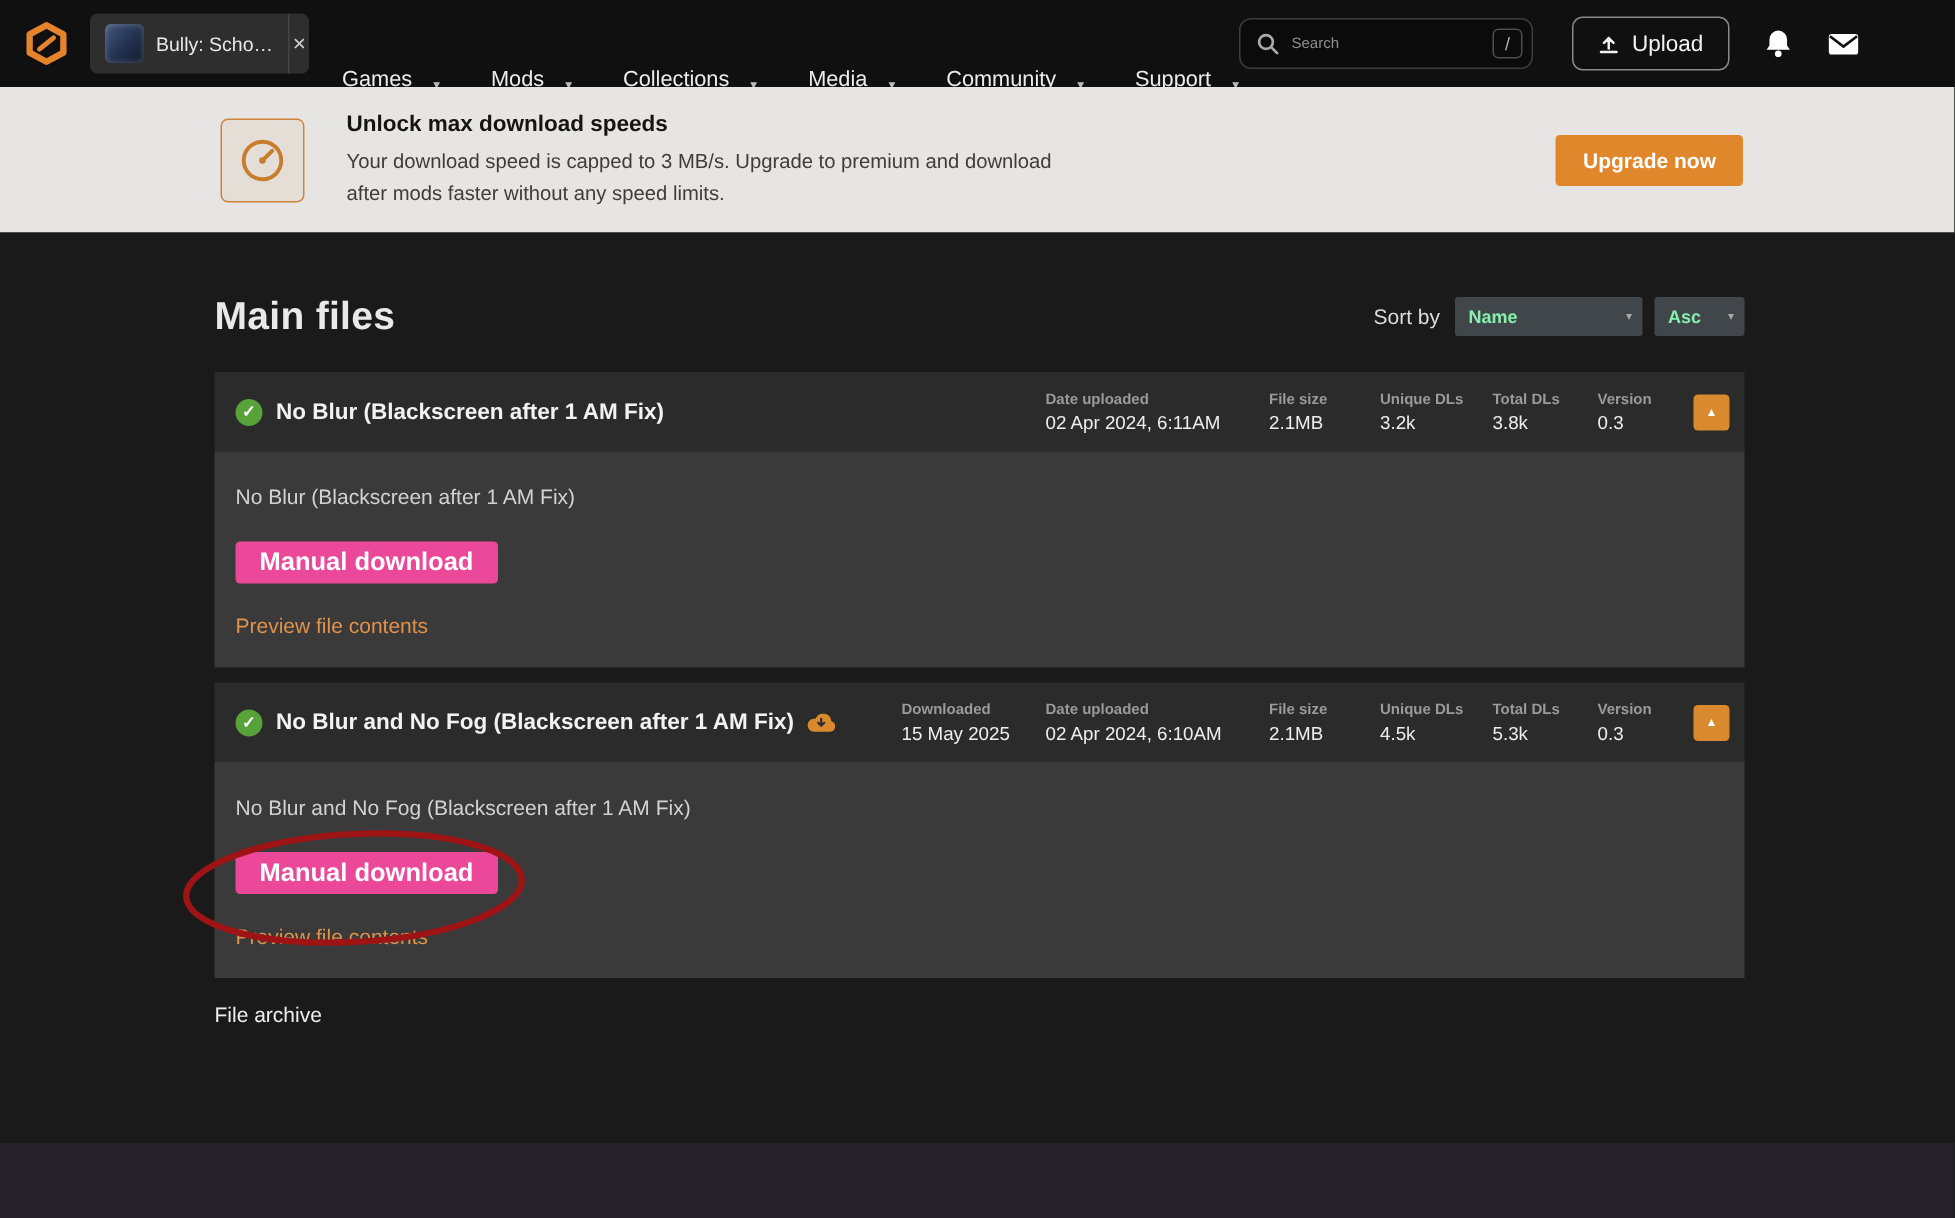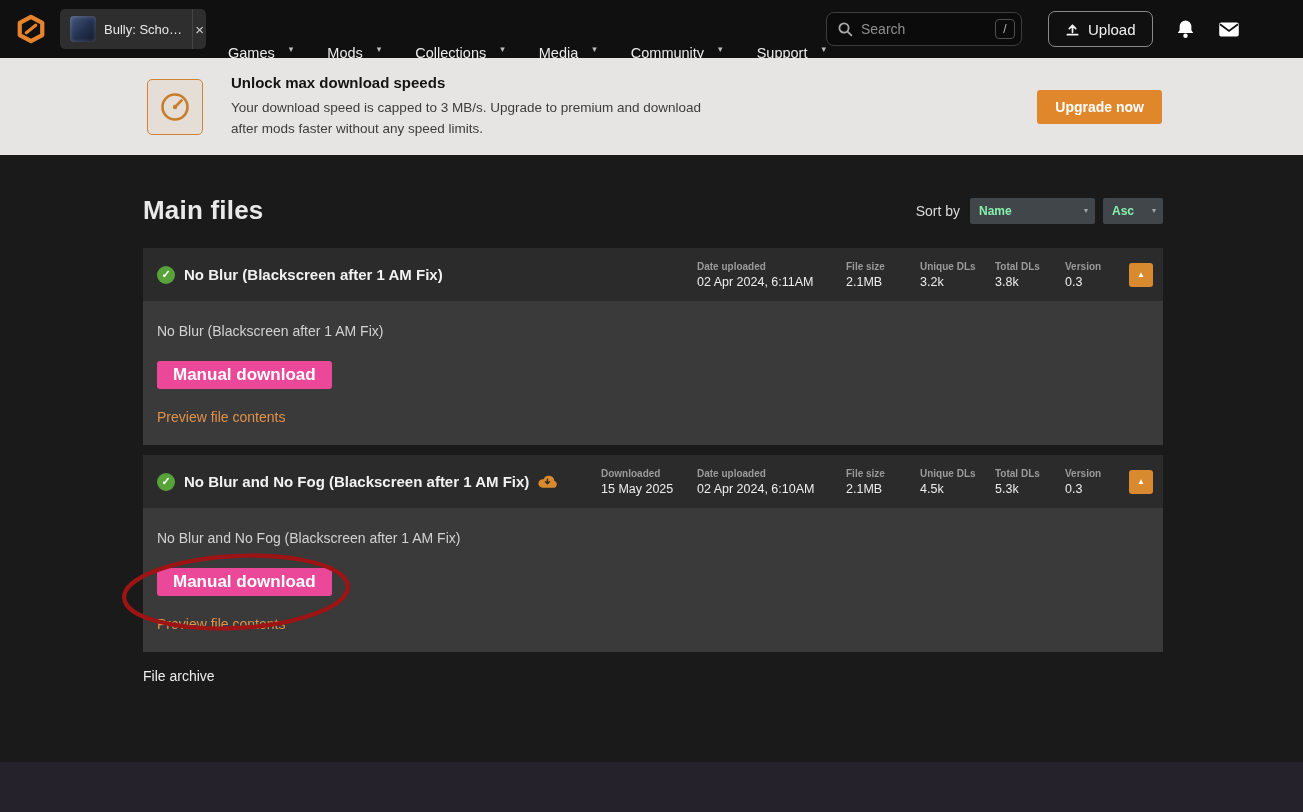--- a/index.html
+++ b/index.html
@@ -19,7 +19,7 @@
   .nav-item { display:flex; align-items:flex-start; gap:14px; color:#ececec; font-size:14.5px; cursor:pointer;margin-top:48px; }
   .chev { color:#bdbdbd; font-size:9px; line-height:1; }
   .search { margin-left:auto; width:196px; height:34px; background:#0b0b0b; border:1px solid #3d3d3d; border-radius:8px; display:flex; align-items:center; padding:0 6px 0 10px; gap:8px; }
-  .search input { flex:1; min-width:0; background:transparent; border:none; outline:none; color:#0ea5e9; font-size:14px; font-family:"Liberation Sans",sans-serif; }
+  .search input { flex:1; min-width:0; background:transparent; border:none; outline:none; color:#0ea5e9; font-size:10px; font-family:"Liberation Sans",sans-serif; }
   .search input::placeholder { color:#8f8f8f; }
   .slash-badge { width:20px; height:20px; border:1px solid #4f4f4f; border-radius:4px; color:#b5b5b5; font-size:12px; display:flex; align-items:center; justify-content:center; }
   .upload-btn { margin-left:26px; height:36px; background:transparent; border:1px solid #8a8a8a; border-radius:7px; color:#f2f2f2; font-size:15px; display:flex; align-items:center; gap:8px; padding:0 16px; cursor:pointer; font-family:"Liberation Sans",sans-serif; }

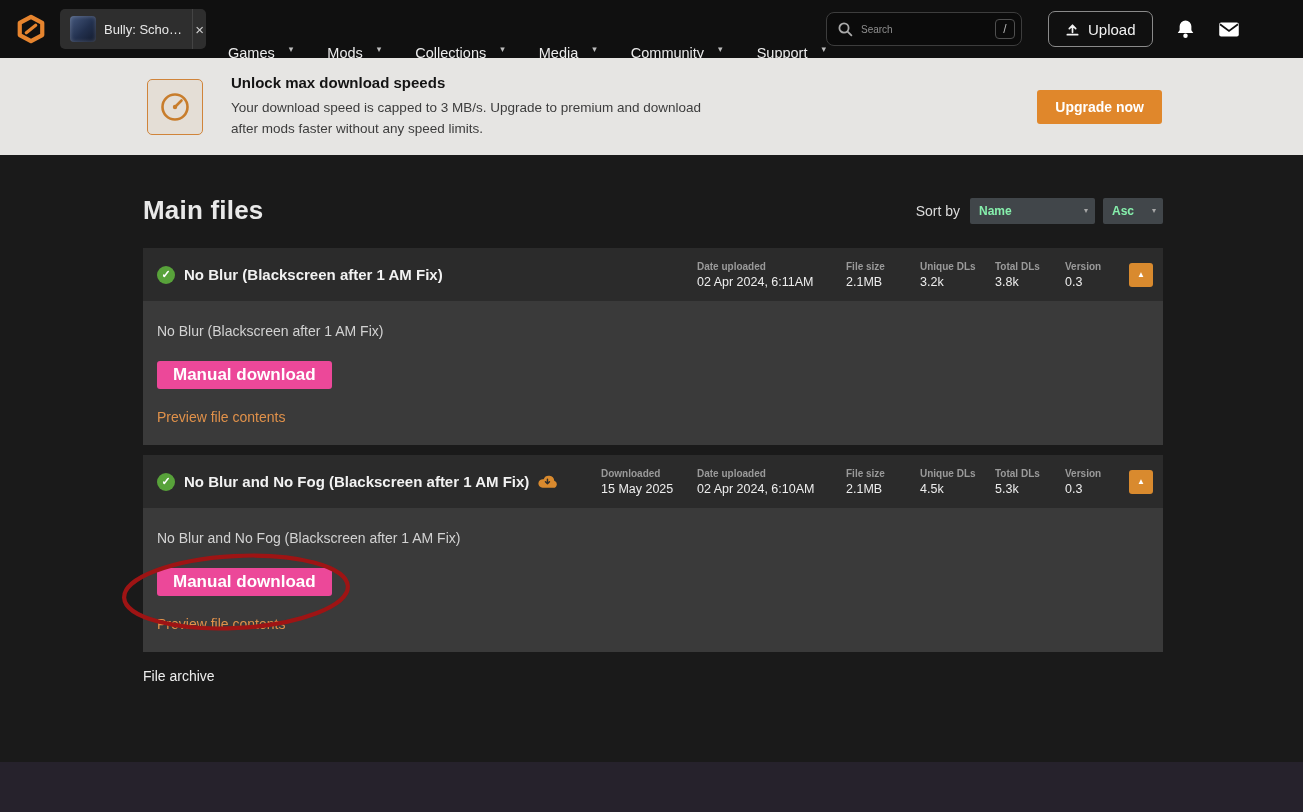--- a/index.html
+++ b/index.html
@@ -16,7 +16,7 @@
   .tab-label { color:#e8e8e8; font-size:13px; max-width:78px; white-space:nowrap; overflow:hidden; }
   .tab-close { width:30px; height:40px; display:flex; align-items:center; justify-content:center; color:#cfcfcf; font-size:15px; border-left:1px solid #444; cursor:pointer; }
   .nav-links { display:flex; align-items:center; gap:34px; margin-left:22px; }
-  .nav-item { display:flex; align-items:flex-start; gap:14px; color:#ececec; font-size:14.5px; cursor:pointer;margin-top:48px; }
+  .nav-item { display:flex; align-items:flex-end; gap:14px; color:#ececec; font-size:14.5px; cursor:pointer;margin-top:48px; }
   .chev { color:#bdbdbd; font-size:9px; line-height:1; }
   .search { margin-left:auto; width:196px; height:34px; background:#0b0b0b; border:1px solid #3d3d3d; border-radius:8px; display:flex; align-items:center; padding:0 6px 0 10px; gap:8px; }
   .search input { flex:1; min-width:0; background:transparent; border:none; outline:none; color:#0ea5e9; font-size:10px; font-family:"Liberation Sans",sans-serif; }

